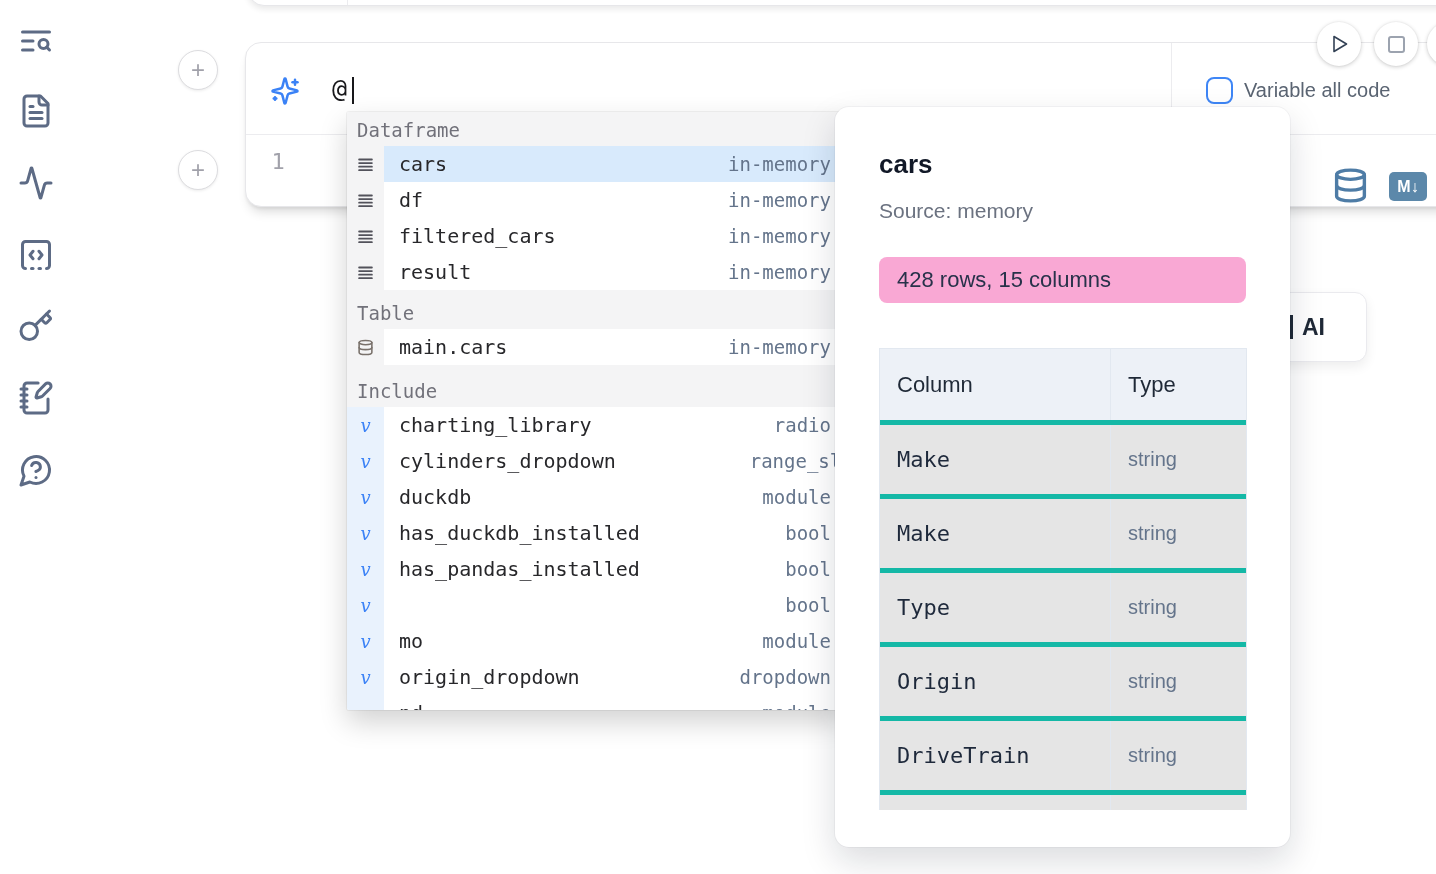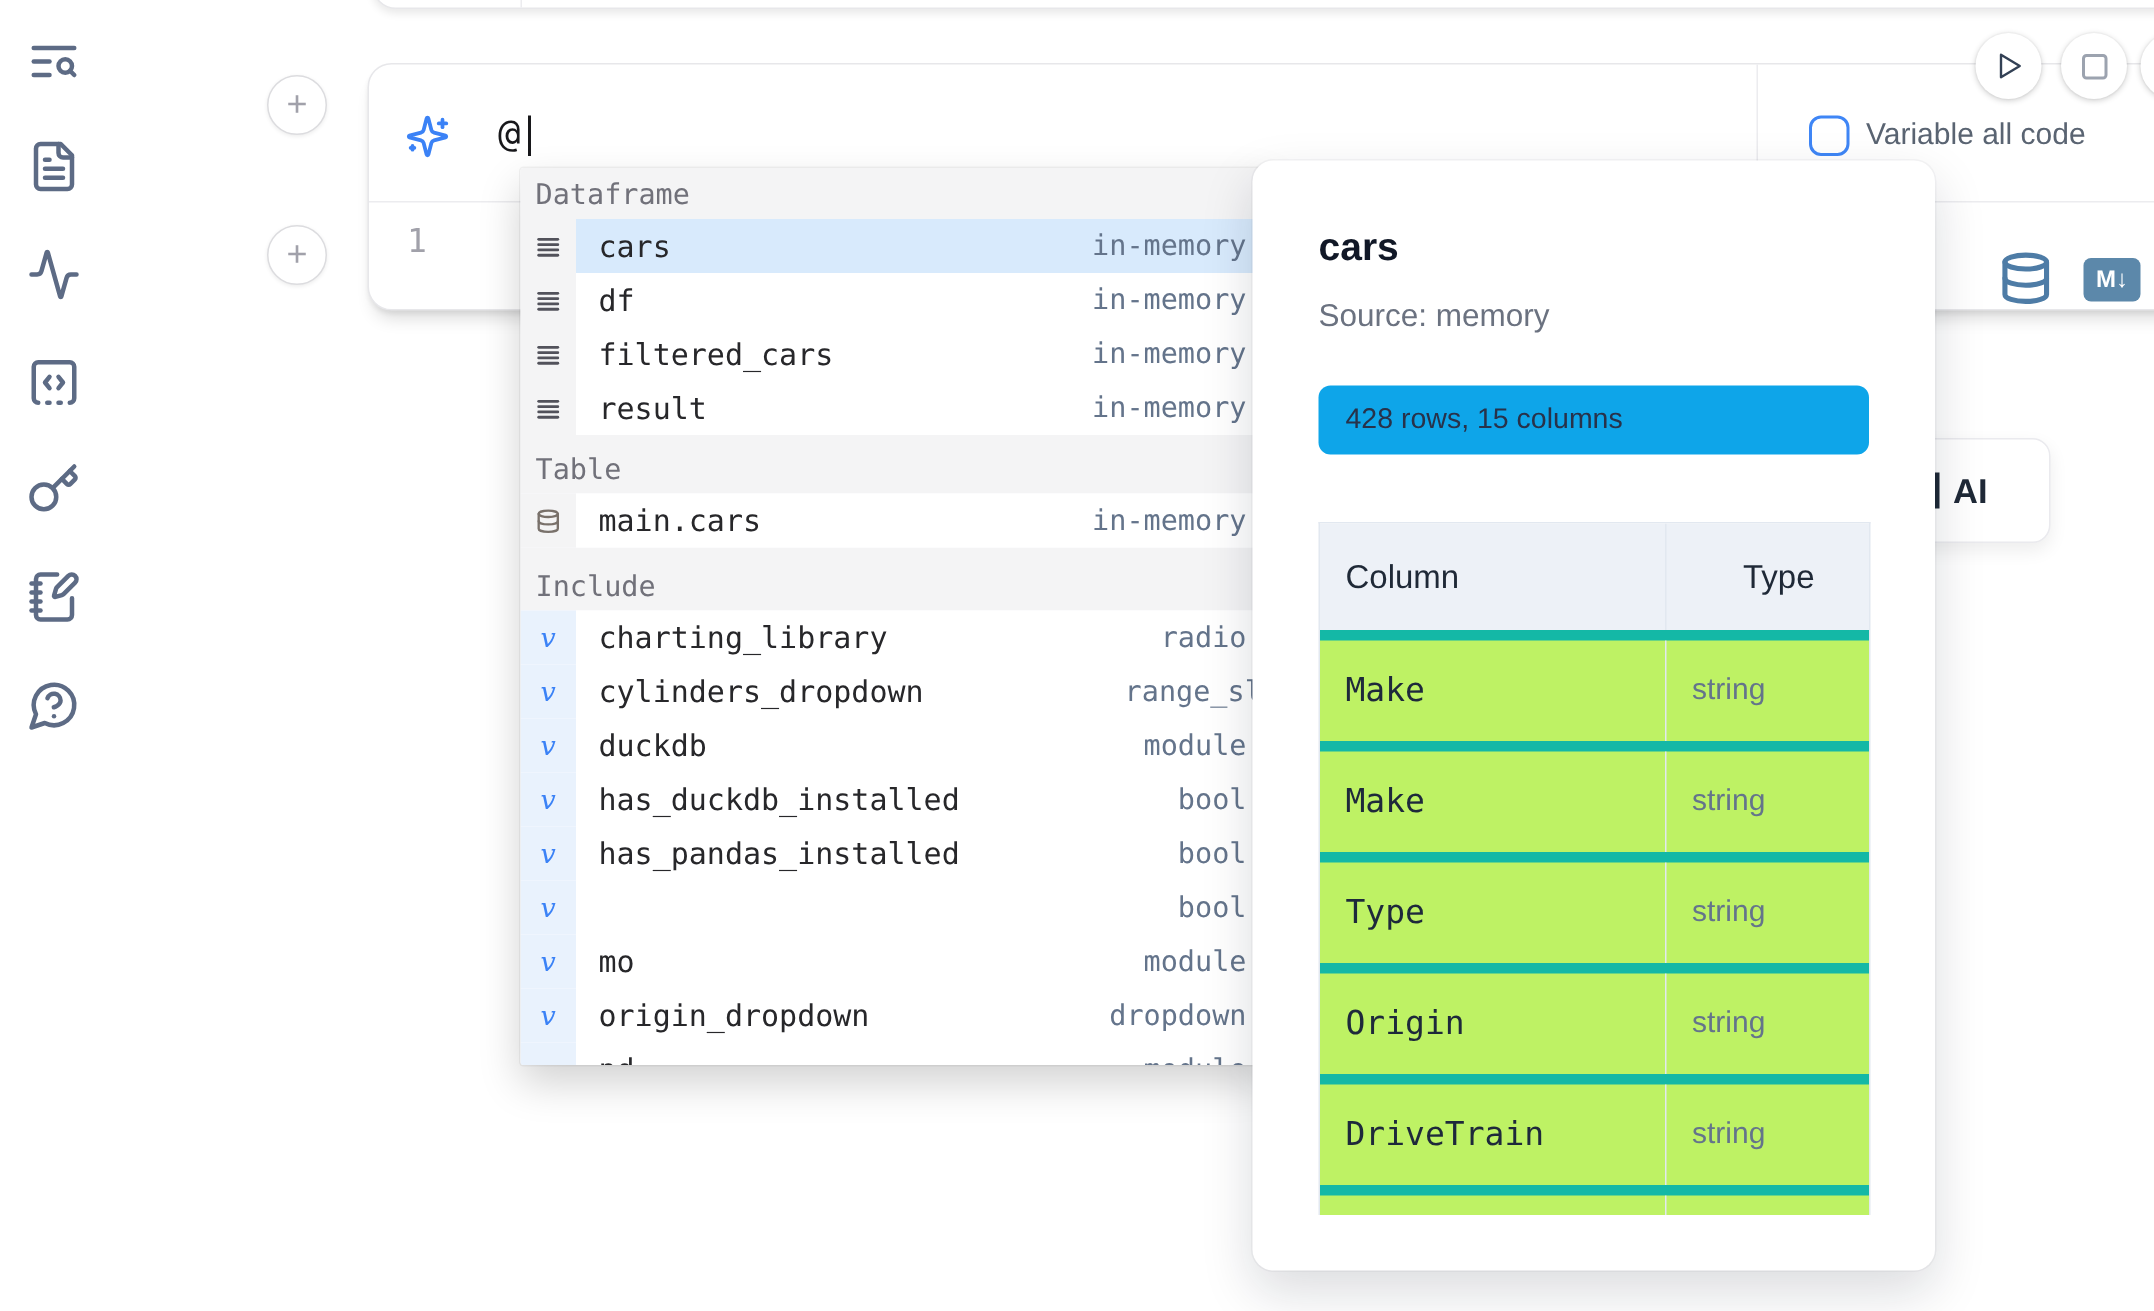--- a/index.html
+++ b/index.html
@@ -77,8 +77,8 @@
     box-shadow:0 0 0 1px rgba(15,23,42,.04), 0 14px 34px rgba(15,23,42,.15); }
   .panel-title { position:absolute; left:44px; top:42px; font-size:26px; font-weight:bold; color:#111827; }
   .panel-source { position:absolute; left:44px; top:92px; font-size:21px; color:#6b7280;text-align:right; }
-  .panel-badge { position:absolute; left:44px; top:150px; width:367px; height:46px; background:#0ea5e9; border-radius:8px;
-    display:flex; align-items:center; padding-left:18px; font-size:19px; color:#28324a; }
+  .panel-badge { position:absolute; left:44px; top:150px; width:367px; height:46px; background:#f9a8d4; border-radius:8px;
+    display:flex; align-items:center; padding-left:18px; font-size:22px; color:#28324a; }
   .tablewrap { position:absolute; left:44px; top:241px; width:368px; height:462px; overflow:hidden;
     border:1px solid #e2e8f0; border-bottom:none; }
   .tbl-header { display:flex; height:71px; background:#edf1f7;gap:34px; }

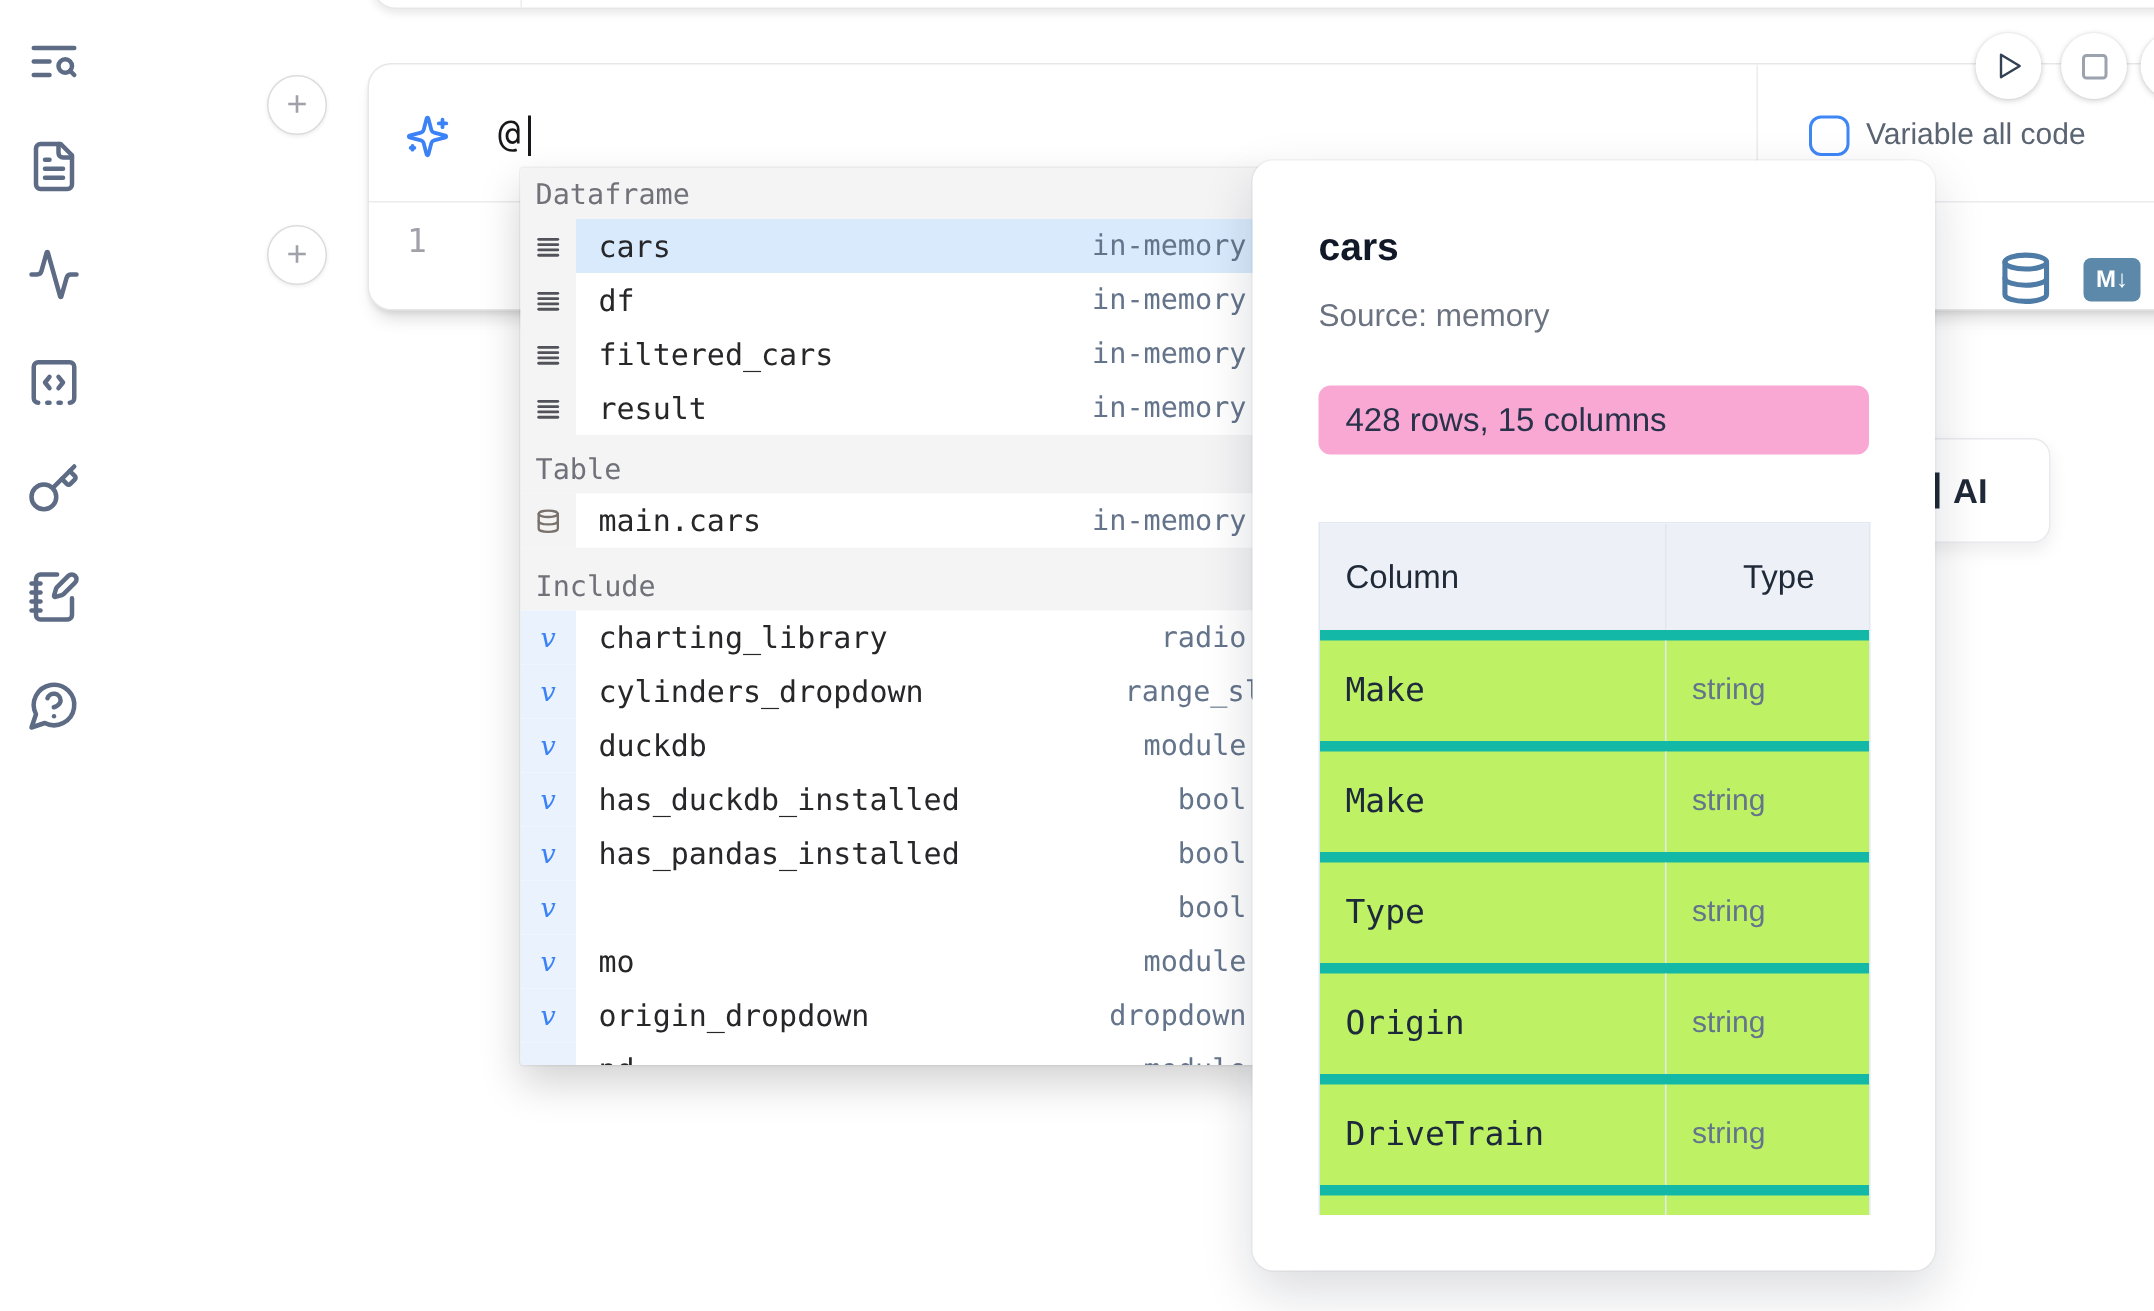--- a/index.html
+++ b/index.html
@@ -81,7 +81,7 @@
     display:flex; align-items:center; padding-left:18px; font-size:22px; color:#28324a; }
   .tablewrap { position:absolute; left:44px; top:241px; width:368px; height:462px; overflow:hidden;
     border:1px solid #e2e8f0; border-bottom:none; }
-  .tbl-header { display:flex; height:71px; background:#edf1f7;gap:34px; }
+  .tbl-header { display:flex; height:71px; background:#edf1f7; }
   .tbl-row { display:flex; height:74px; background:#bef264; border-top:7px solid #14b8a6; }
   .tbl-c1 { width:231px; flex:none; border-right:1px solid #e2e8f0; display:flex; align-items:center; padding-left:17px; }
   .tbl-c2 { flex:1; display:flex; align-items:center; padding-left:17px; }

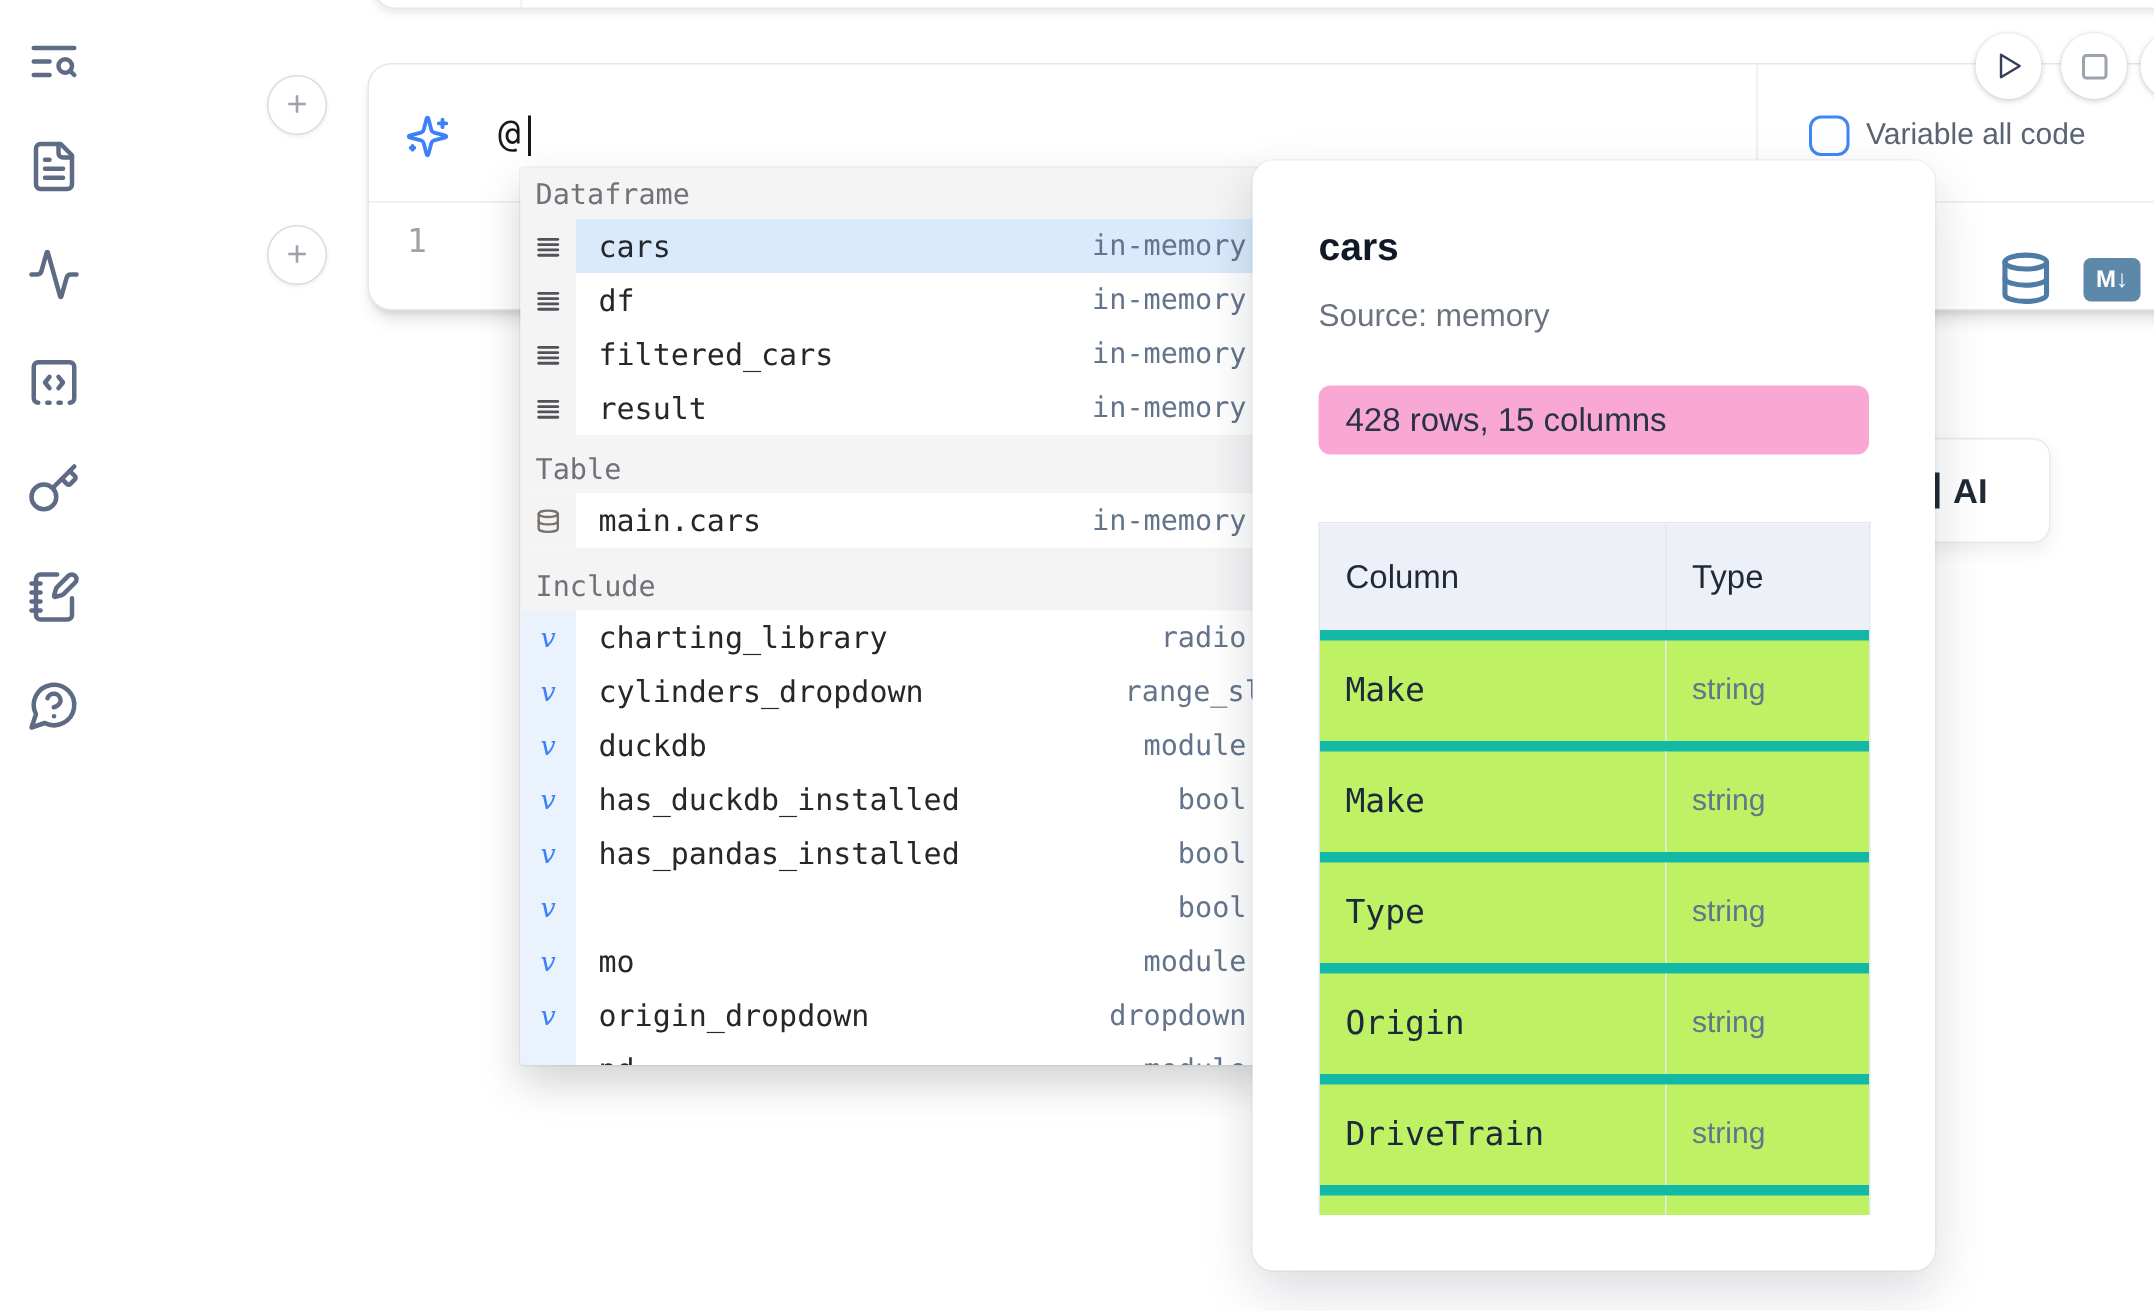--- a/index.html
+++ b/index.html
@@ -82,7 +82,7 @@
   .tablewrap { position:absolute; left:44px; top:241px; width:368px; height:462px; overflow:hidden;
     border:1px solid #e2e8f0; border-bottom:none; }
   .tbl-header { display:flex; height:71px; background:#edf1f7; }
-  .tbl-row { display:flex; height:74px; background:#bef264; border-top:7px solid #14b8a6; }
+  .tbl-row { display:flex; height:74px; background:#e5e5e5; border-top:5px solid #14b8a6; }
   .tbl-c1 { width:231px; flex:none; border-right:1px solid #e2e8f0; display:flex; align-items:center; padding-left:17px; }
   .tbl-c2 { flex:1; display:flex; align-items:center; padding-left:17px; }
   .tbl-header .tbl-c1, .tbl-header .tbl-c2 { font-size:22px; color:#1f2937; }

